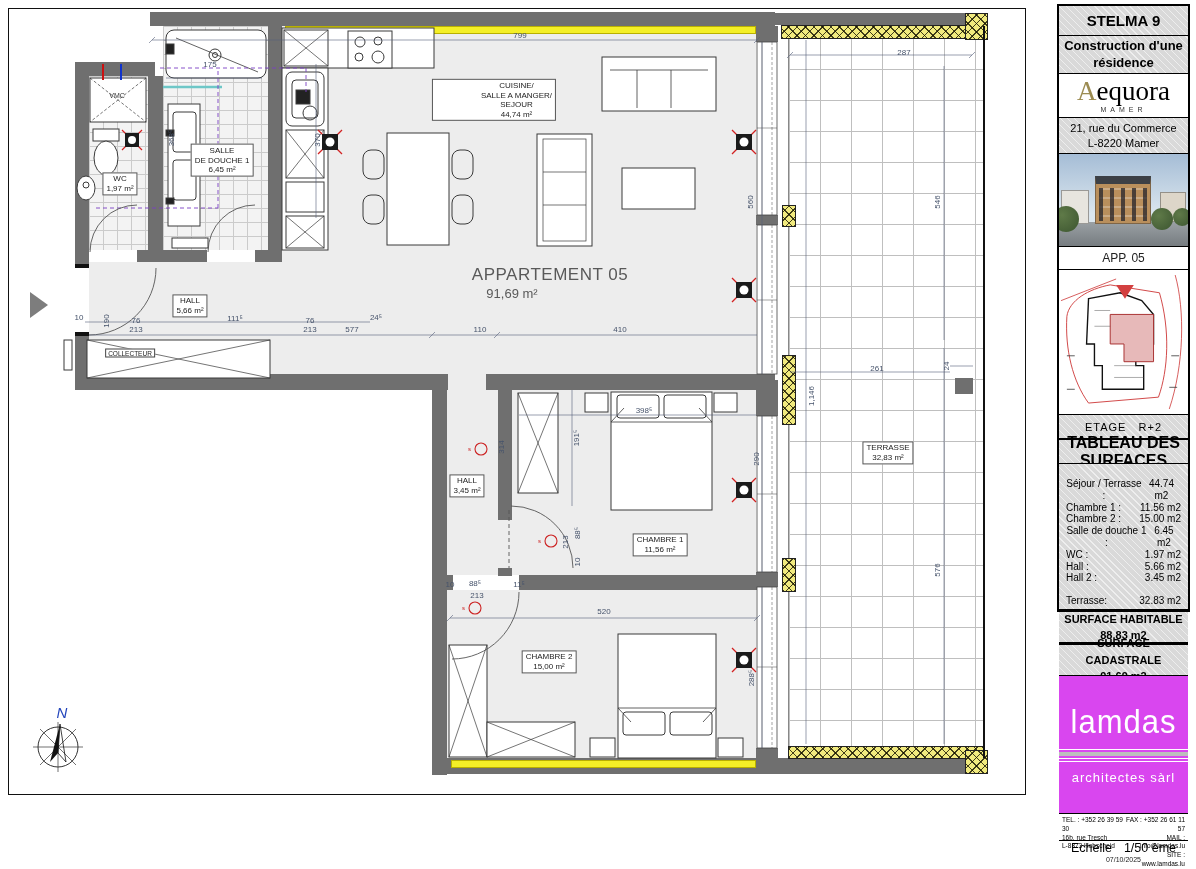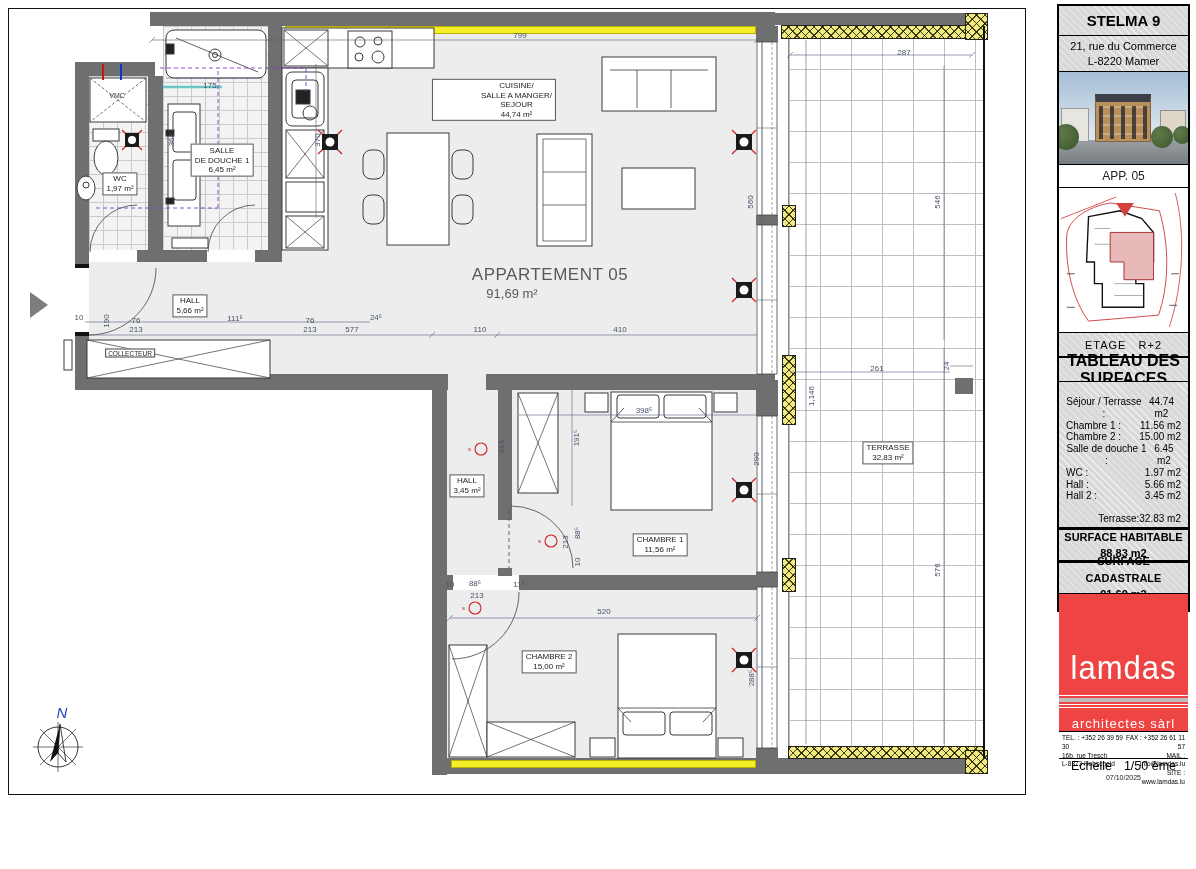--- a/index.html
+++ b/index.html
@@ -433,6 +433,8 @@
 
   <div class="tblock">
     <div class="tsec gray t-project">STELMA 9</div>
+    <div class="tsec gray t-subtitle">Construction d'une
+résidence</div>
     <div class="tsec gray t-address">21, rue du Commerce
 L-8220  Mamer</div>
     <div class="tsec t-photo">

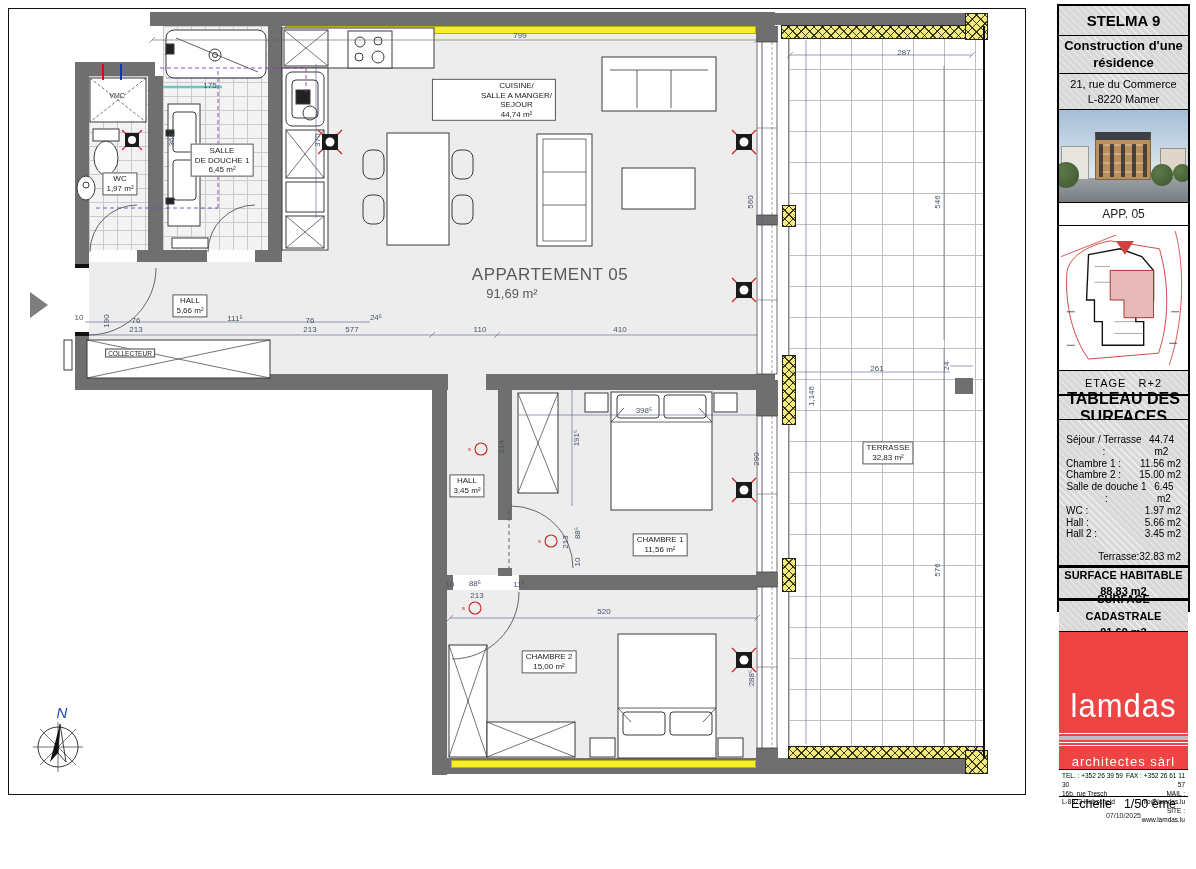--- a/index.html
+++ b/index.html
@@ -395,7 +395,7 @@
     <div>
         <div class="dim" style="left: 520px; top: 36px;">799</div>
         <div class="dim" style="left: 880px; top: 53px; margin-left: 24px;">287</div>
-        <div class="dim" style="left: 210px; top: 86px; text-align: center;">175</div>
+        <div class="dim" style="left: 210px; top: 65px; text-align: center;">175</div>
         <div class="dim rot" style="left: 172px; top: 138px;">368⁵</div>
         <div class="dim rot" style="left: 318px; top: 140px;">370</div>
         <div class="dim rot" style="left: 751px; top: 202px;">560</div>

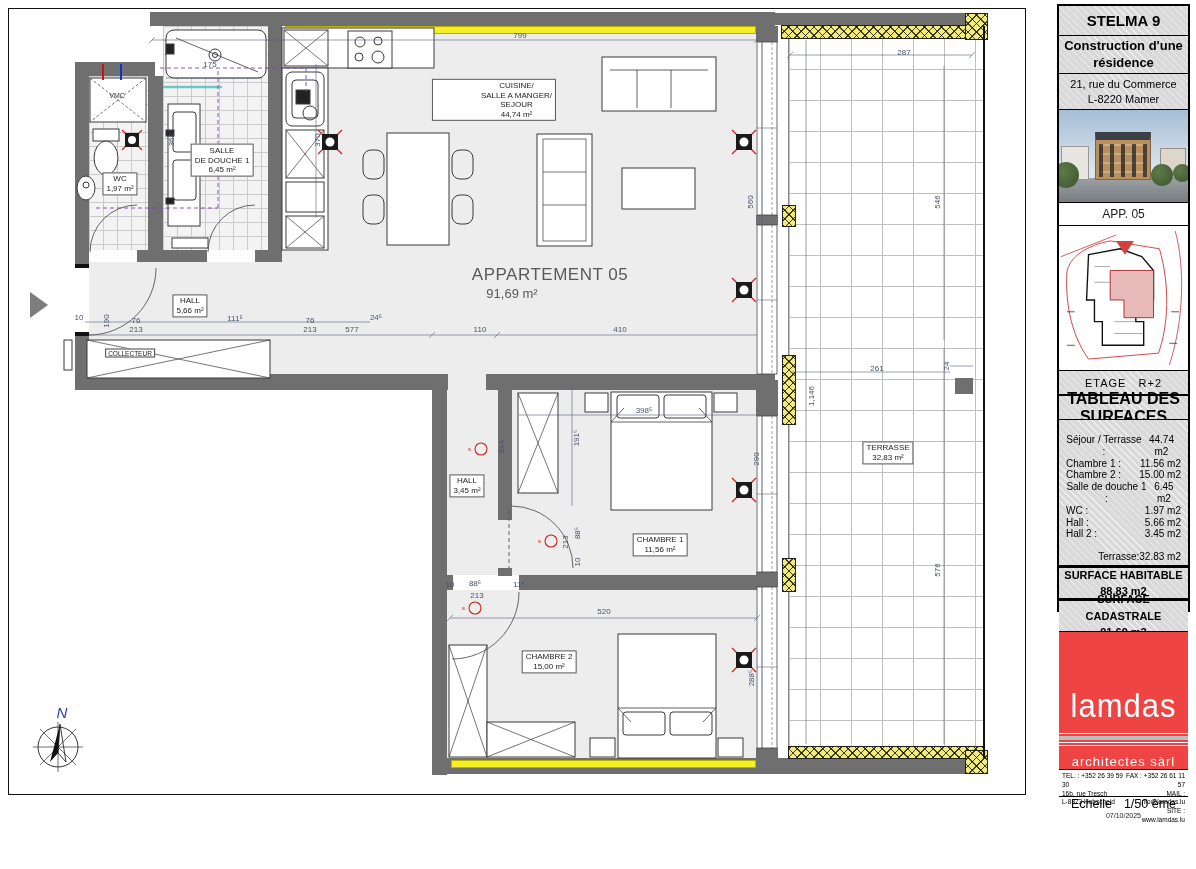--- a/index.html
+++ b/index.html
@@ -435,6 +435,10 @@
     <div class="tsec gray t-project">STELMA 9</div>
     <div class="tsec gray t-subtitle">Construction d'une
 résidence</div>
+    <div class="tsec t-brand">
+      <div class="brandline"><span class="brand-initial">A</span><span>equora</span></div>
+      <div class="brand-sub">MAMER</div>
+    </div>
     <div class="tsec gray t-address">21, rue du Commerce
 L-8220  Mamer</div>
     <div class="tsec t-photo">

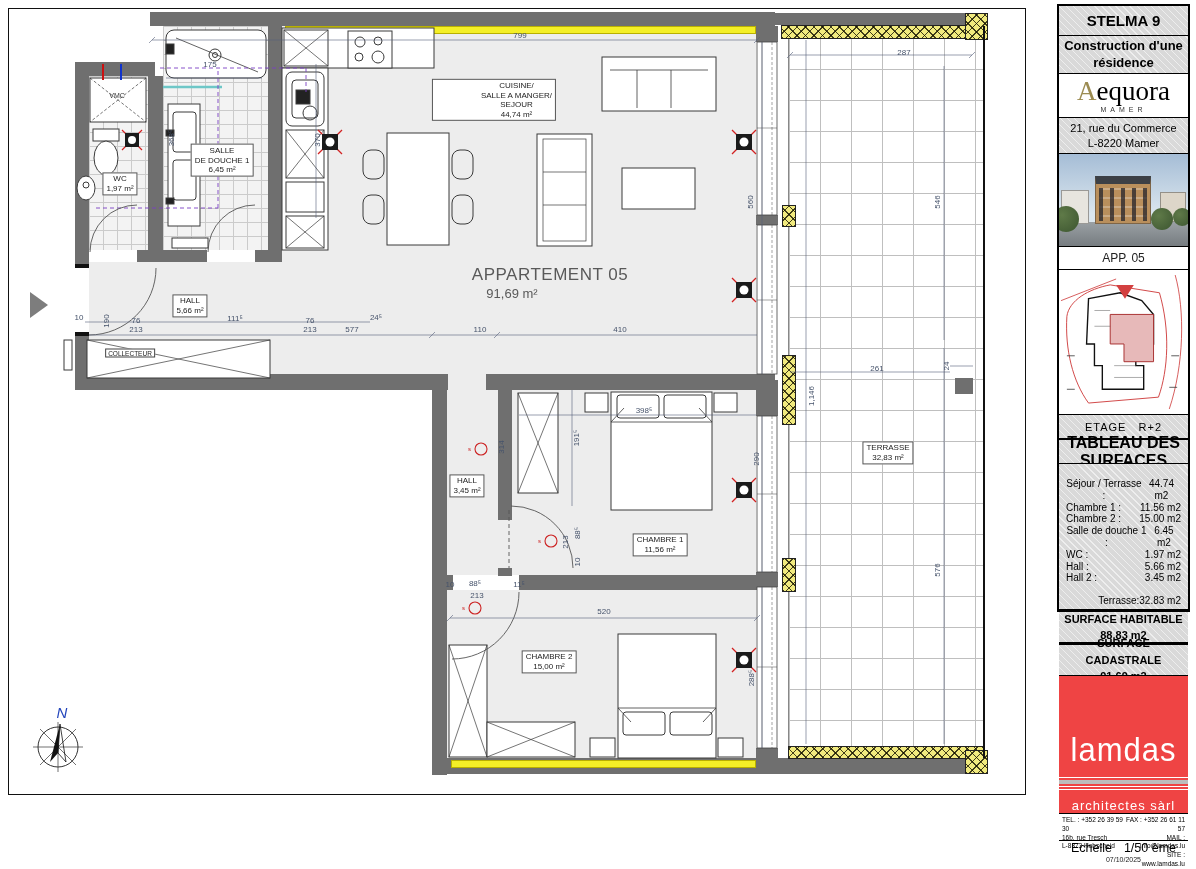--- a/index.html
+++ b/index.html
@@ -63,7 +63,7 @@
   .t-surfaces{height:146px;font-size:10px;align-items:stretch;justify-content:flex-start;
         padding:14px 7px 0 7px;}
   .tb-row{display:flex;justify-content:space-between;line-height:1.18;}
-  .tb-gap{margin-top:11px;justify-content:flex-end;}
+  .tb-gap{margin-top:11px;}
   .t-hab,.t-cad{height:33px;font-size:11px;font-weight:bold;line-height:1.5;border-top:2px solid #000;}
   .t-logo{height:138px;background:#ef4444;color:#fff;justify-content:flex-end;gap:6px;}
   .logo-name{font-size:31px;letter-spacing:1px;font-weight:400;transform:scaleY(1.05);}

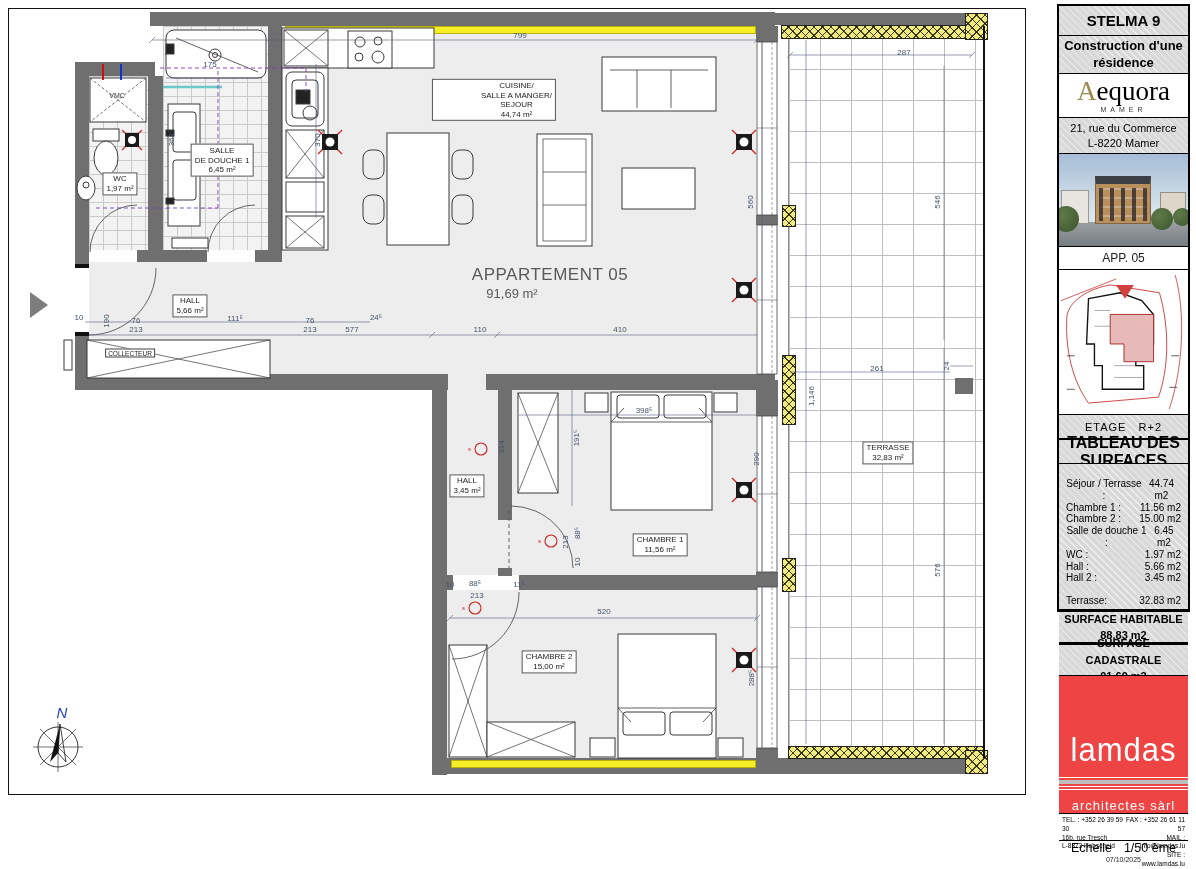--- a/index.html
+++ b/index.html
@@ -65,7 +65,7 @@
   .tb-row{display:flex;justify-content:space-between;line-height:1.18;}
   .tb-gap{margin-top:11px;}
   .t-hab,.t-cad{height:33px;font-size:11px;font-weight:bold;line-height:1.5;border-top:2px solid #000;}
-  .t-logo{height:138px;background:#ef4444;color:#fff;justify-content:flex-end;gap:6px;}
+  .t-logo{height:138px;background:#d946ef;color:#fff;justify-content:center;gap:6px;}
   .logo-name{font-size:31px;letter-spacing:1px;font-weight:400;transform:scaleY(1.05);}
   .logo-lines{width:100%;display:flex;flex-direction:column;gap:2px;margin:2px 0;}
   .logo-lines div{width:100%;}

